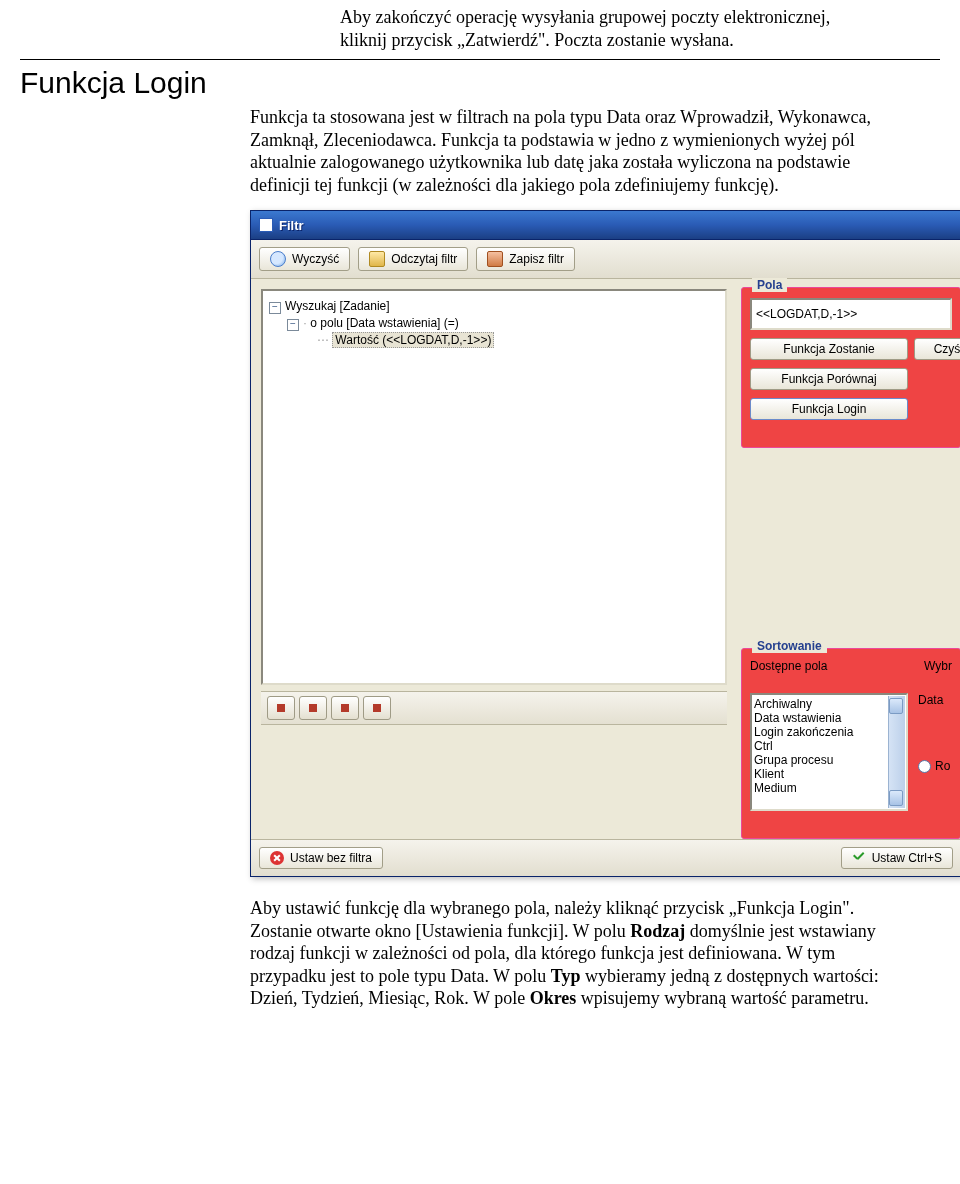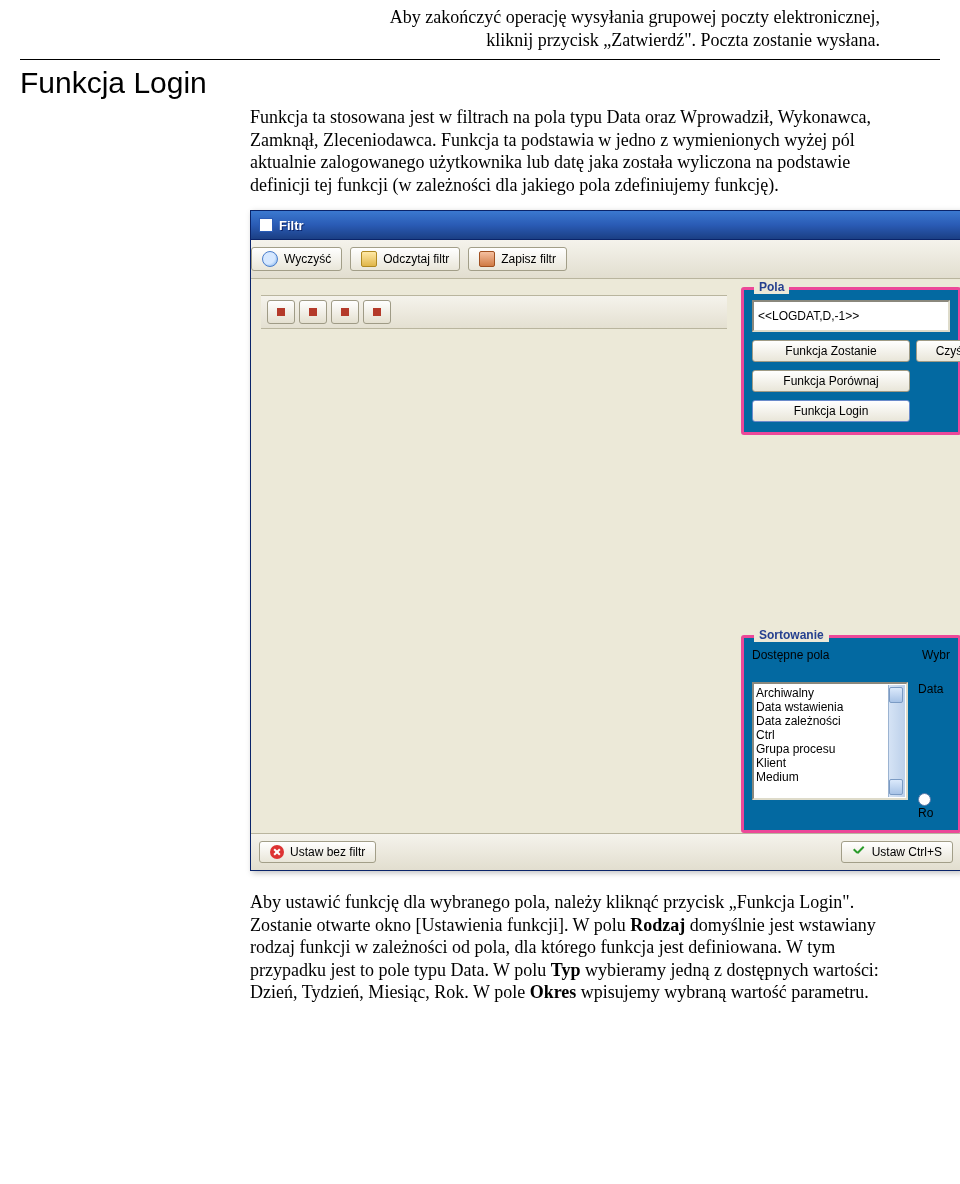--- a/index.html
+++ b/index.html
@@ -18,7 +18,6 @@
     margin: 6px 0 6px 340px;
     width: 540px;
     line-height: 1.25;
-    text-align: right;
   }
   hr.rule {
     border: none;

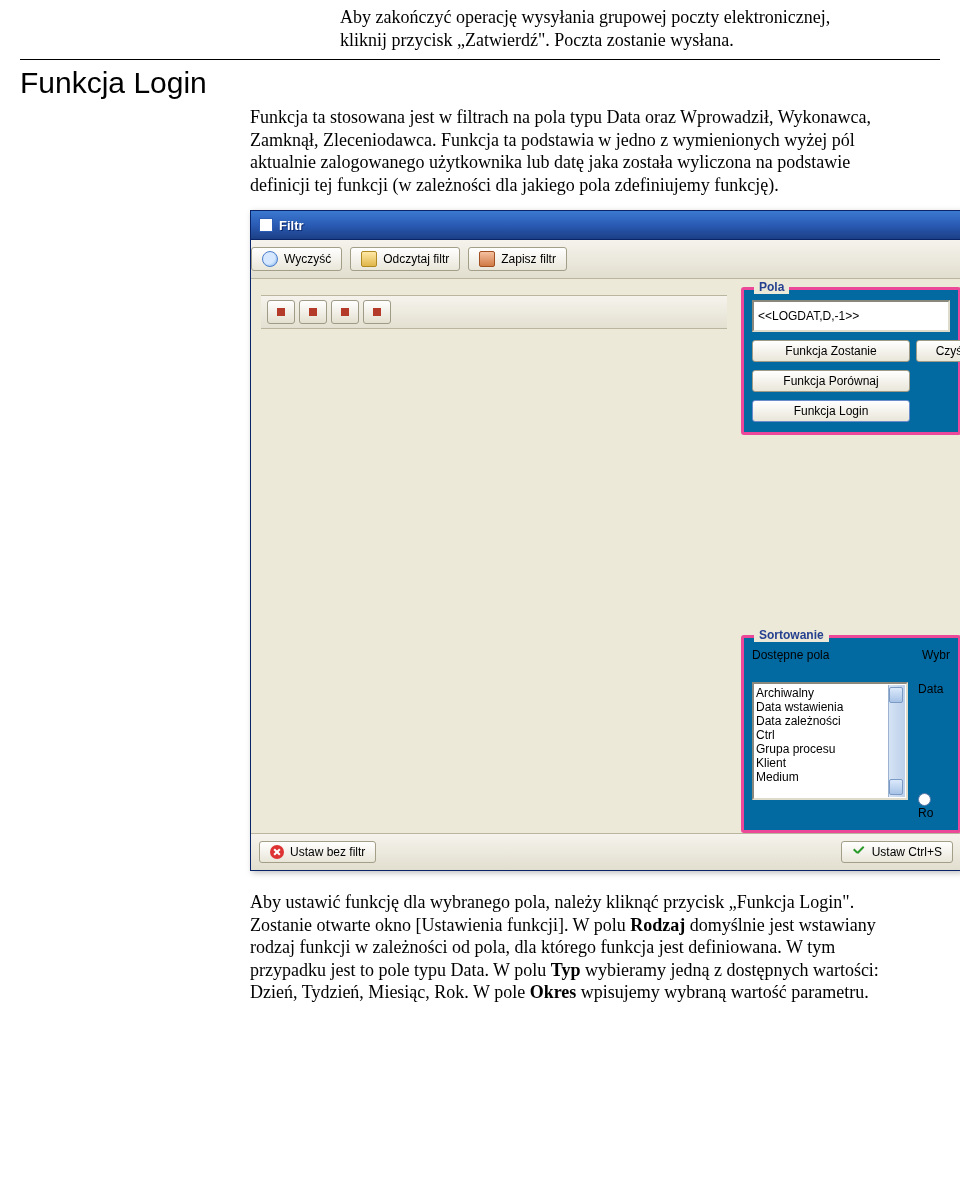--- a/index.html
+++ b/index.html
@@ -68,7 +68,7 @@
   }
   .toolbar {
     background: linear-gradient(to bottom, #f5f3ec, #e2decf);
-    padding: 7px 0;
+    padding: 7px 8px;
     border-bottom: 1px solid #b9b59e;
     display: flex;
     gap: 8px;

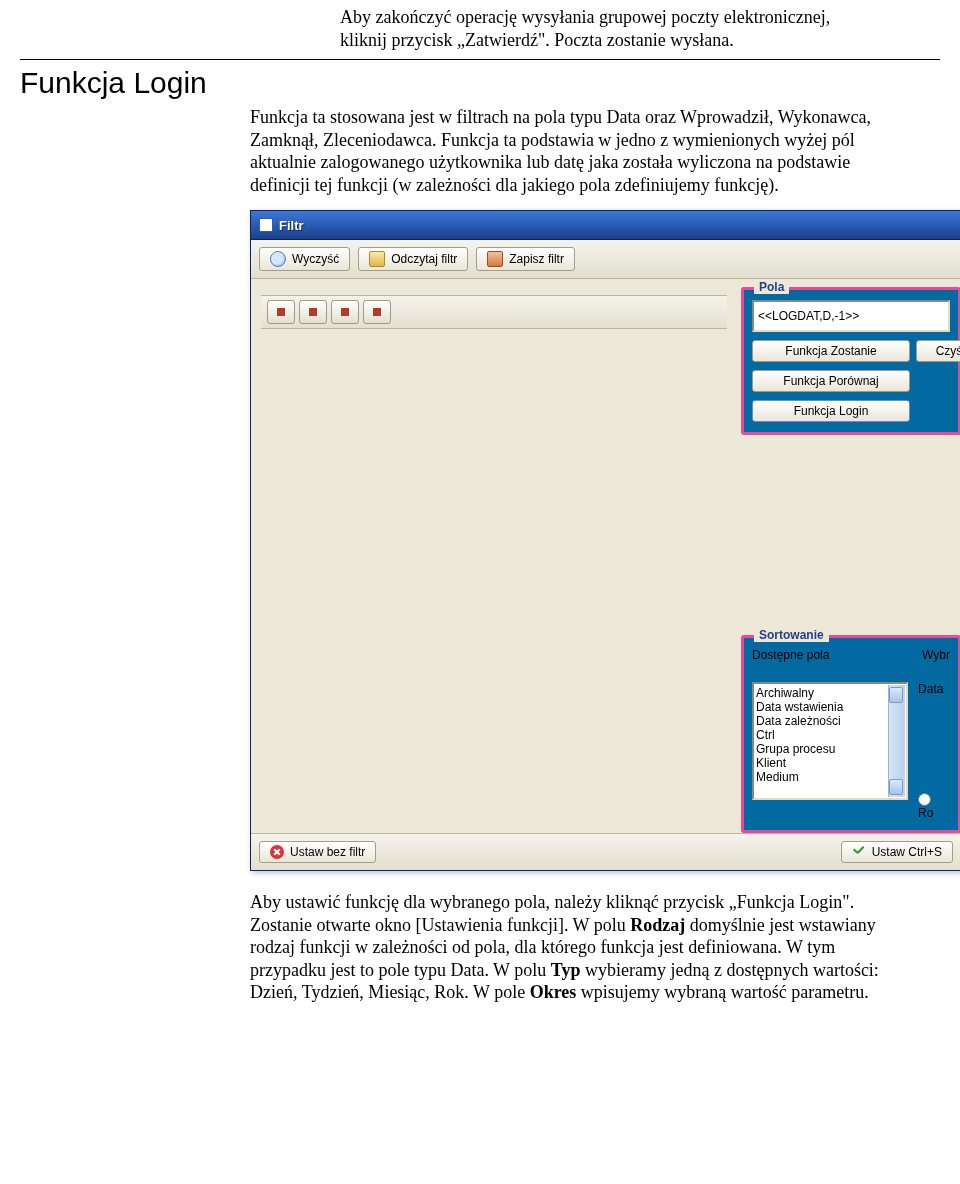--- a/index.html
+++ b/index.html
@@ -116,11 +116,11 @@
     flex-direction: column;
   }
   .group {
-    border: 3px solid #ec4899;
+    border: 1px solid #ec4899;
     border-radius: 3px;
-    padding: 10px 8px 10px 8px;
+    padding: 10px 8px 27px 8px;
     margin-right: 0;
-    background: #0369a1;
+    background: #ef4444;
     position: relative;
   }
   .group-title {

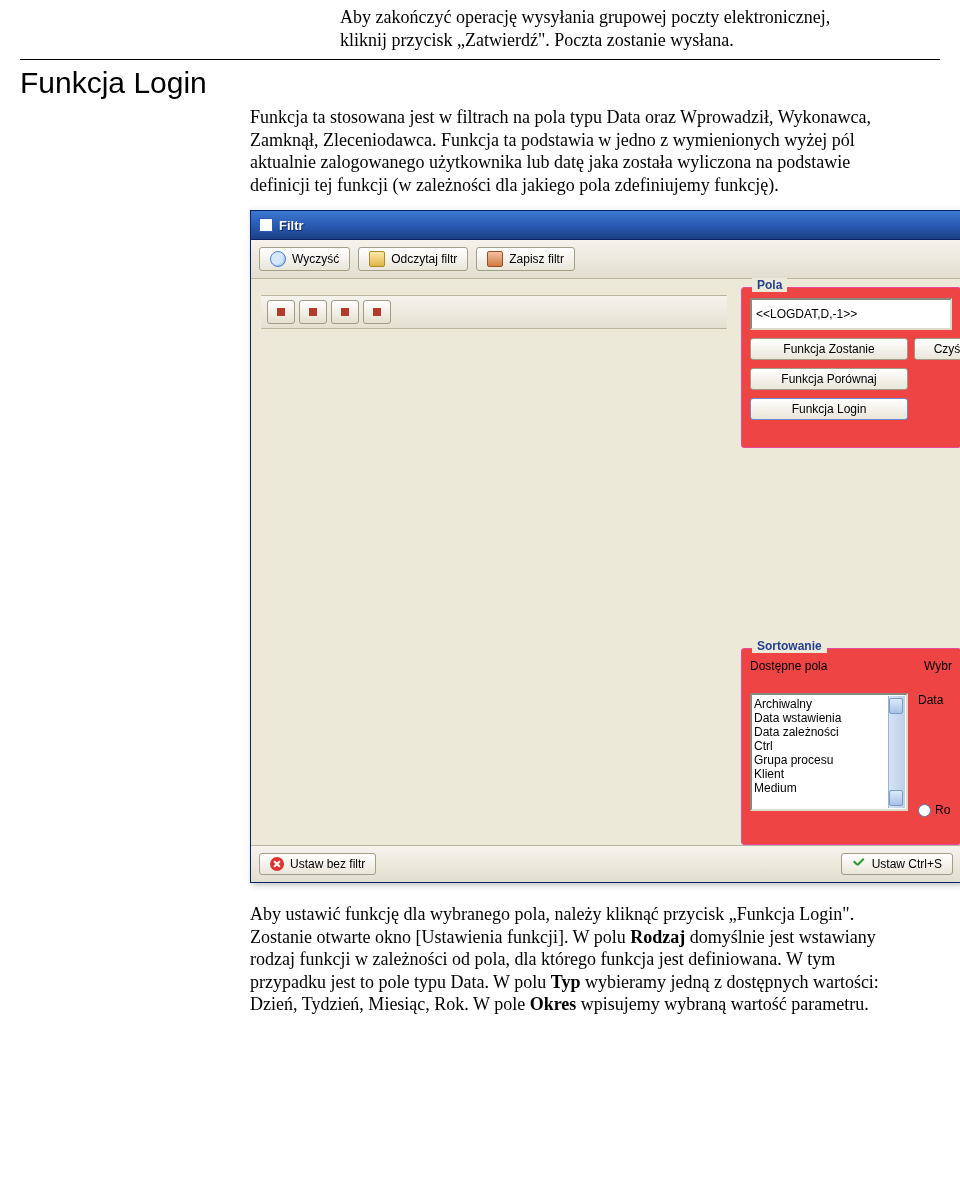--- a/index.html
+++ b/index.html
@@ -270,6 +270,11 @@
 
       <div class="body">
         <div class="left-pane">
+          <div class="tree">
+            <div class="line"><span class="box">−</span><span>Wyszukaj [Zadanie]</span></div>
+            <div class="line" style="padding-left:18px;"><span class="box">−</span><span class="dots">·</span> <span>o polu [Data wstawienia] (=)</span></div>
+            <div class="line" style="padding-left:48px;"><span class="dots">⋯</span> <span style="background:#e8e4d4; border:1px dotted #999; padding:0 2px;">Wartość (&lt;&lt;LOGDAT,D,-1&gt;&gt;)</span></div>
+          </div>
 
           <div class="arrow-btns">
             <div class="abtn">

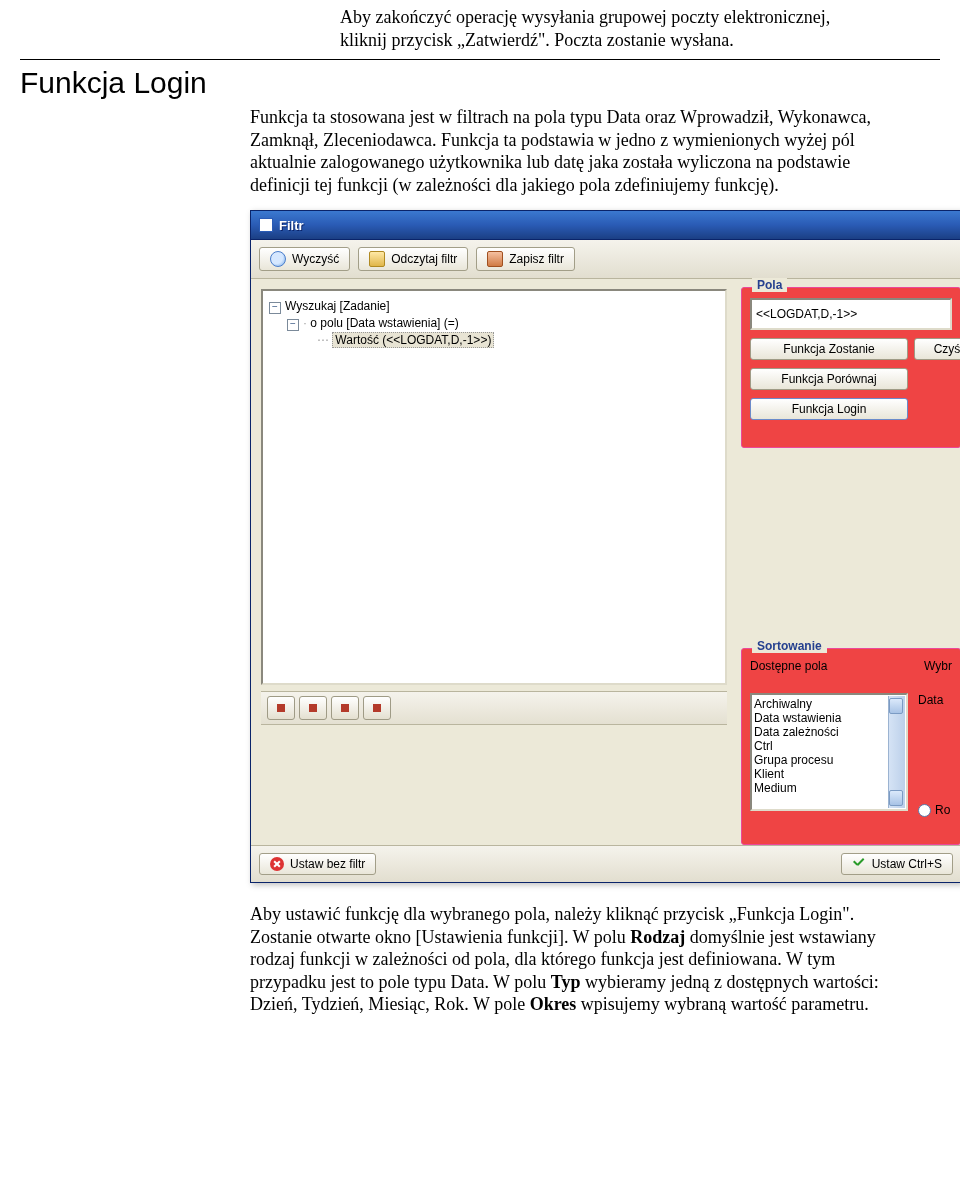--- a/index.html
+++ b/index.html
@@ -319,7 +319,7 @@
               <div class="listbox">
                 <div>Archiwalny</div>
                 <div>Data wstawienia</div>
-                <div>Data zależności</div>
+                <div>Login zakończenia</div>
                 <div>Ctrl</div>
                 <div>Grupa procesu</div>
                 <div>Klient</div>

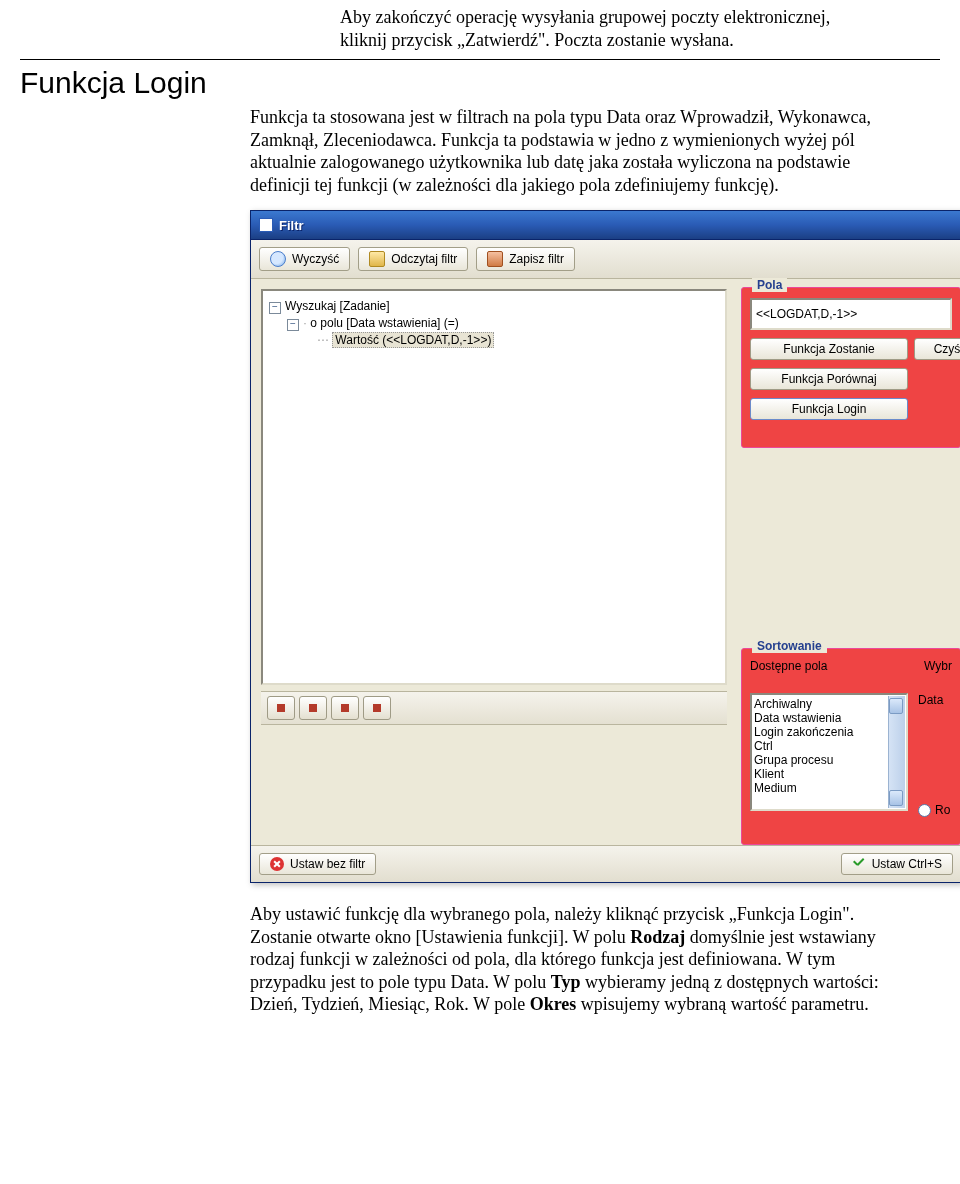--- a/index.html
+++ b/index.html
@@ -331,7 +331,7 @@
               </div>
               <div class="wybr-col">
                 <div style="font-size:12px;">Data</div>
-                <div style="margin-top:96px; font-size:12px;">
+                <div style="margin-top:52px; font-size:12px;">
                   <span class="radio"></span><span>Ro</span>
                 </div>
               </div>

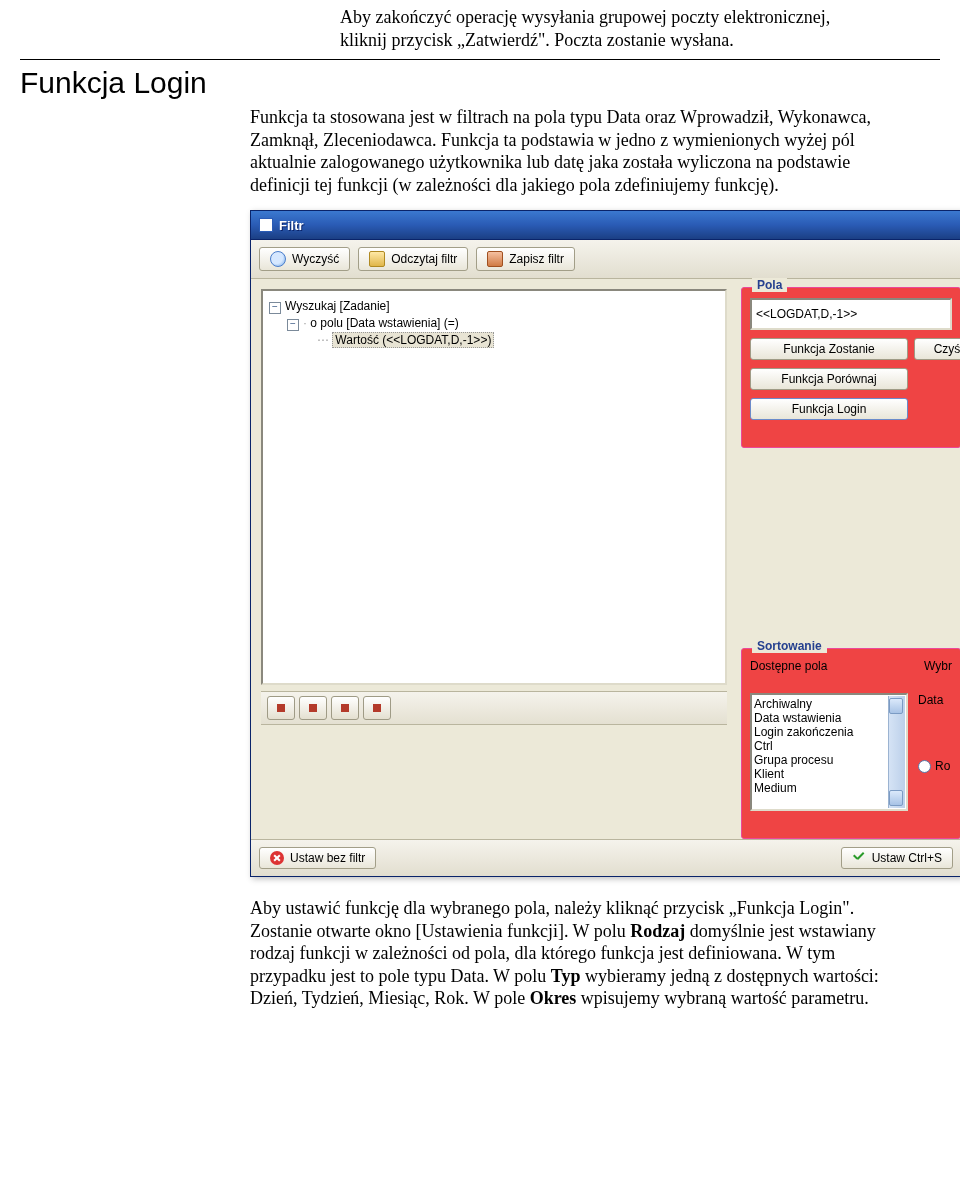--- a/index.html
+++ b/index.html
@@ -343,7 +343,7 @@
       <div class="bottombar">
         <div class="tbtn btn-cancel">
           <span class="xicon"></span>
-          <span>Ustaw bez filtr</span>
+          <span>Ustaw bez filtra</span>
         </div>
         <div class="gap"></div>
         <div class="tbtn btn-ok">

